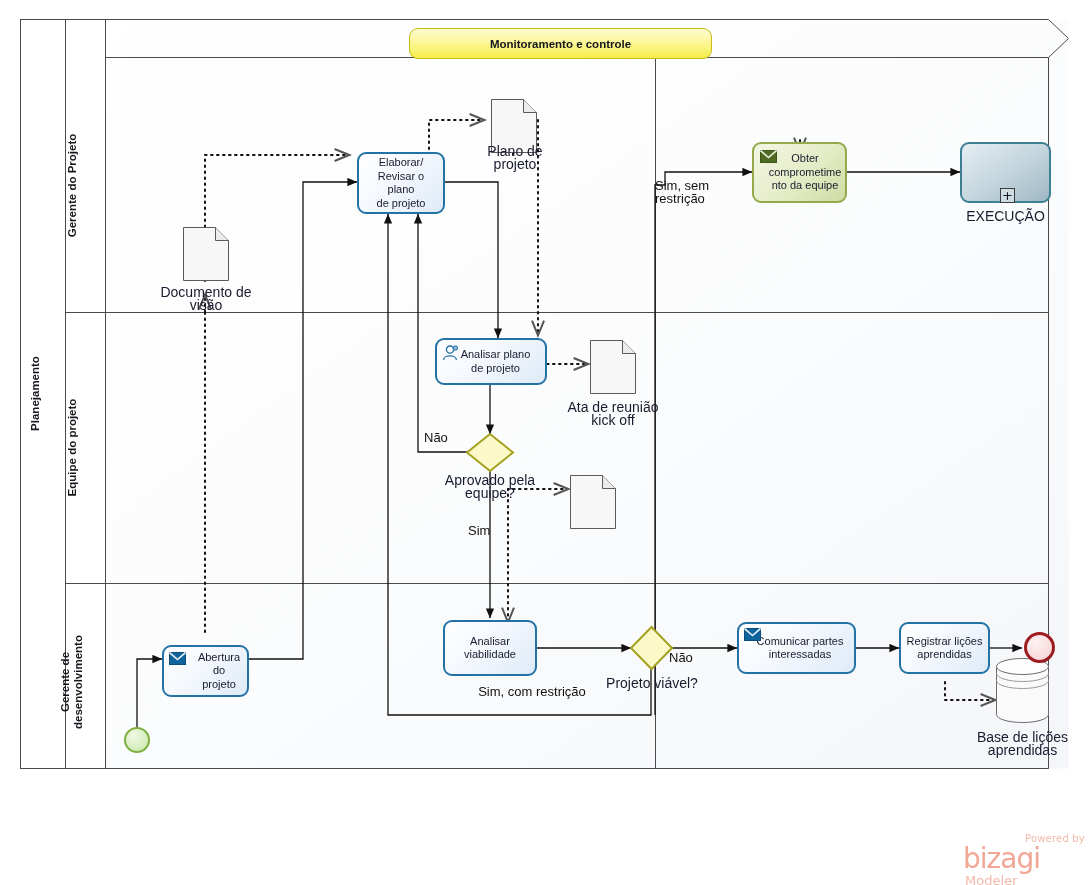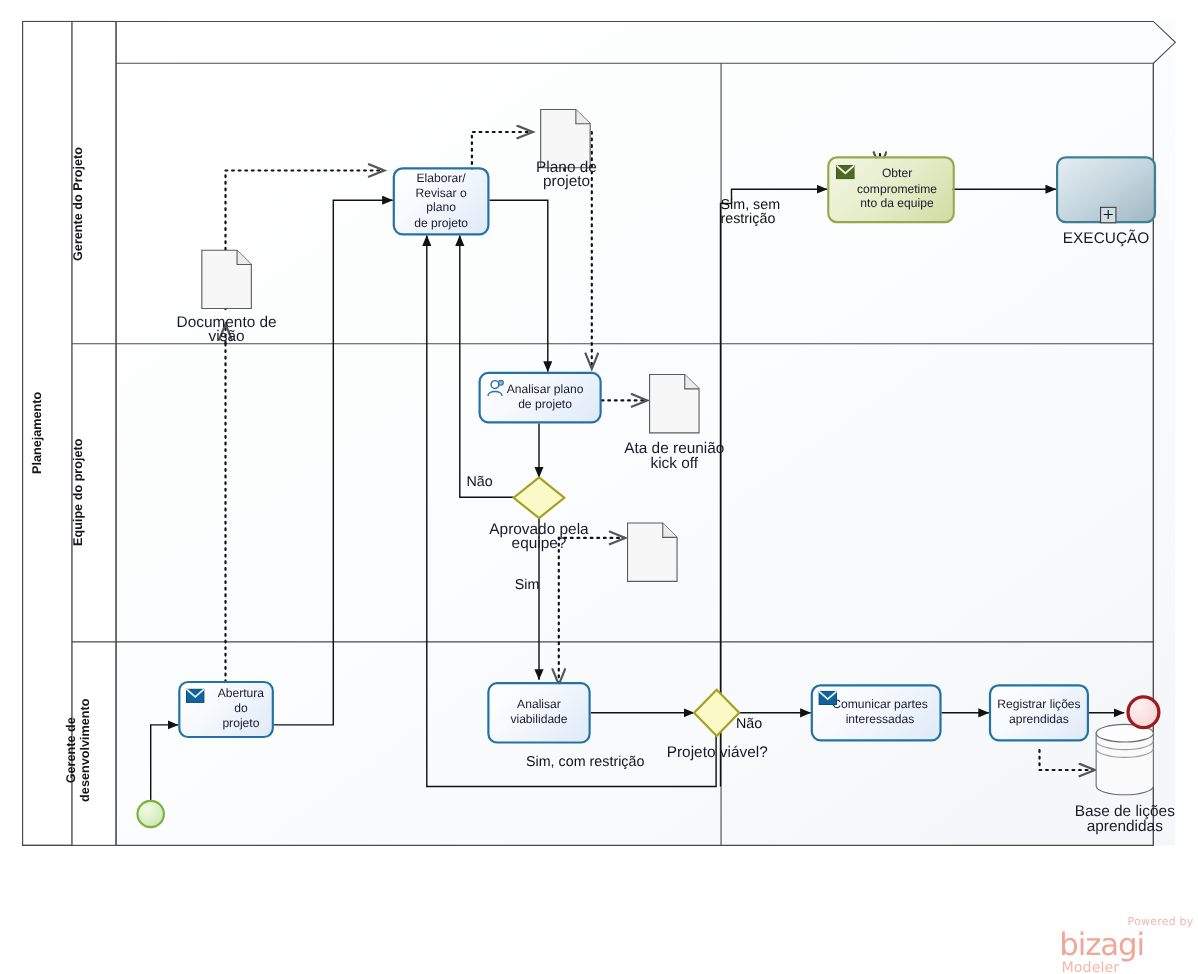--- a/index.html
+++ b/index.html
@@ -263,6 +263,7 @@
   <div class="vert-lbl" style="left:-23px;top:669px;width:190px;transform:rotate(-90deg);">Gerente de
 desenvolvimento</div>
 
+  <div class="phase-pill" style="left:409px;top:28px;width:303px;height:31px;">Monitoramento e controle</div>
 
   <div class="task blue" style="left:357px;top:152px;width:88px;height:62px;">Elaborar/
 Revisar o plano

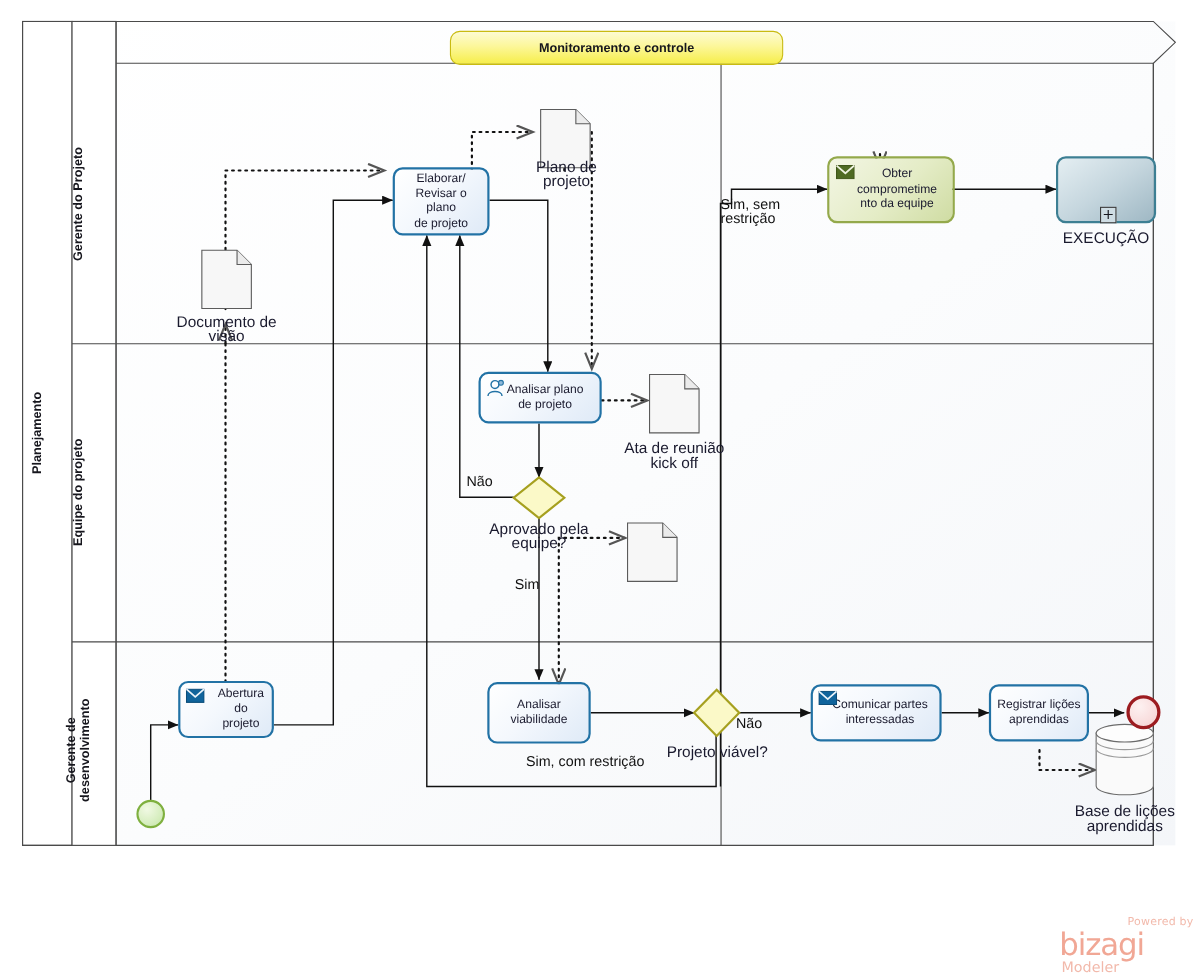--- a/index.html
+++ b/index.html
@@ -269,7 +269,7 @@
 Revisar o plano
 de projeto</div>
 
-  <div class="task green" style="left:752px;top:142px;width:116px;height:61px;padding-left:16px;">
+  <div class="task green" style="left:752px;top:142px;width:95px;height:61px;padding-left:16px;">
     <svg class="task-icon" style="left:6px;top:6px;" width="17" height="13" viewBox="0 0 17 13">
       <rect x="0.5" y="0.5" width="16" height="12" fill="#4f6b23" stroke="#3f5619"></rect>
       <path d="M0.5,0.5 L8.5,7.5 L16.5,0.5" fill="none" stroke="#eef2e0" stroke-width="1.6"></path>

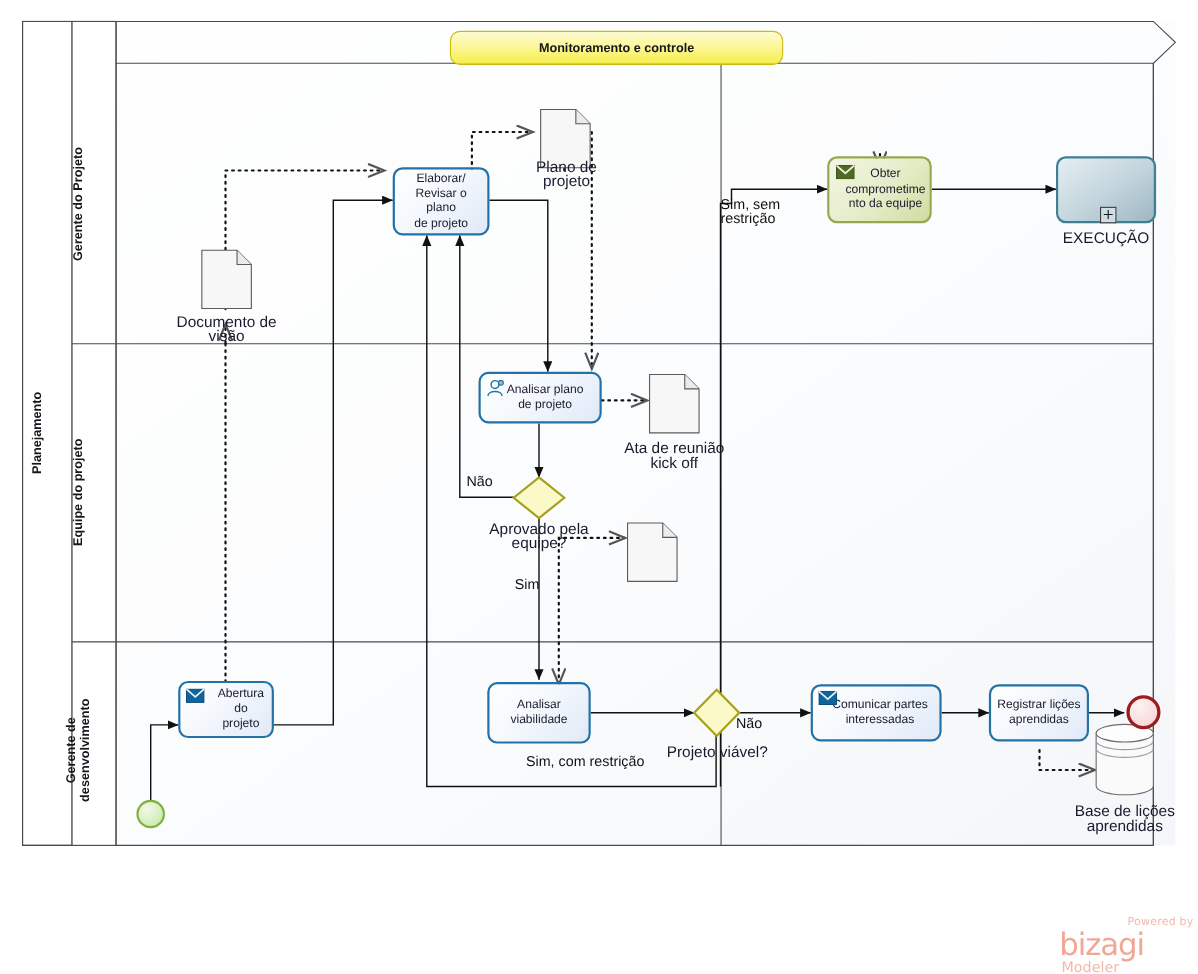--- a/index.html
+++ b/index.html
@@ -292,7 +292,7 @@
   <div class="task blue" style="left:443px;top:620px;width:94px;height:56px;">Analisar
 viabilidade</div>
 
-  <div class="task blue" style="left:162px;top:619px;width:87px;height:52px;padding-left:32px;">
+  <div class="task blue" style="left:162px;top:645px;width:87px;height:52px;padding-left:32px;">
     <svg class="task-icon" style="left:5px;top:5px;" width="17" height="13" viewBox="0 0 17 13">
       <rect x="0.5" y="0.5" width="16" height="12" fill="#10649c" stroke="#0c4d79"></rect>
       <path d="M0.5,0.5 L8.5,7.5 L16.5,0.5" fill="none" stroke="#eaf3fa" stroke-width="1.6"></path>

